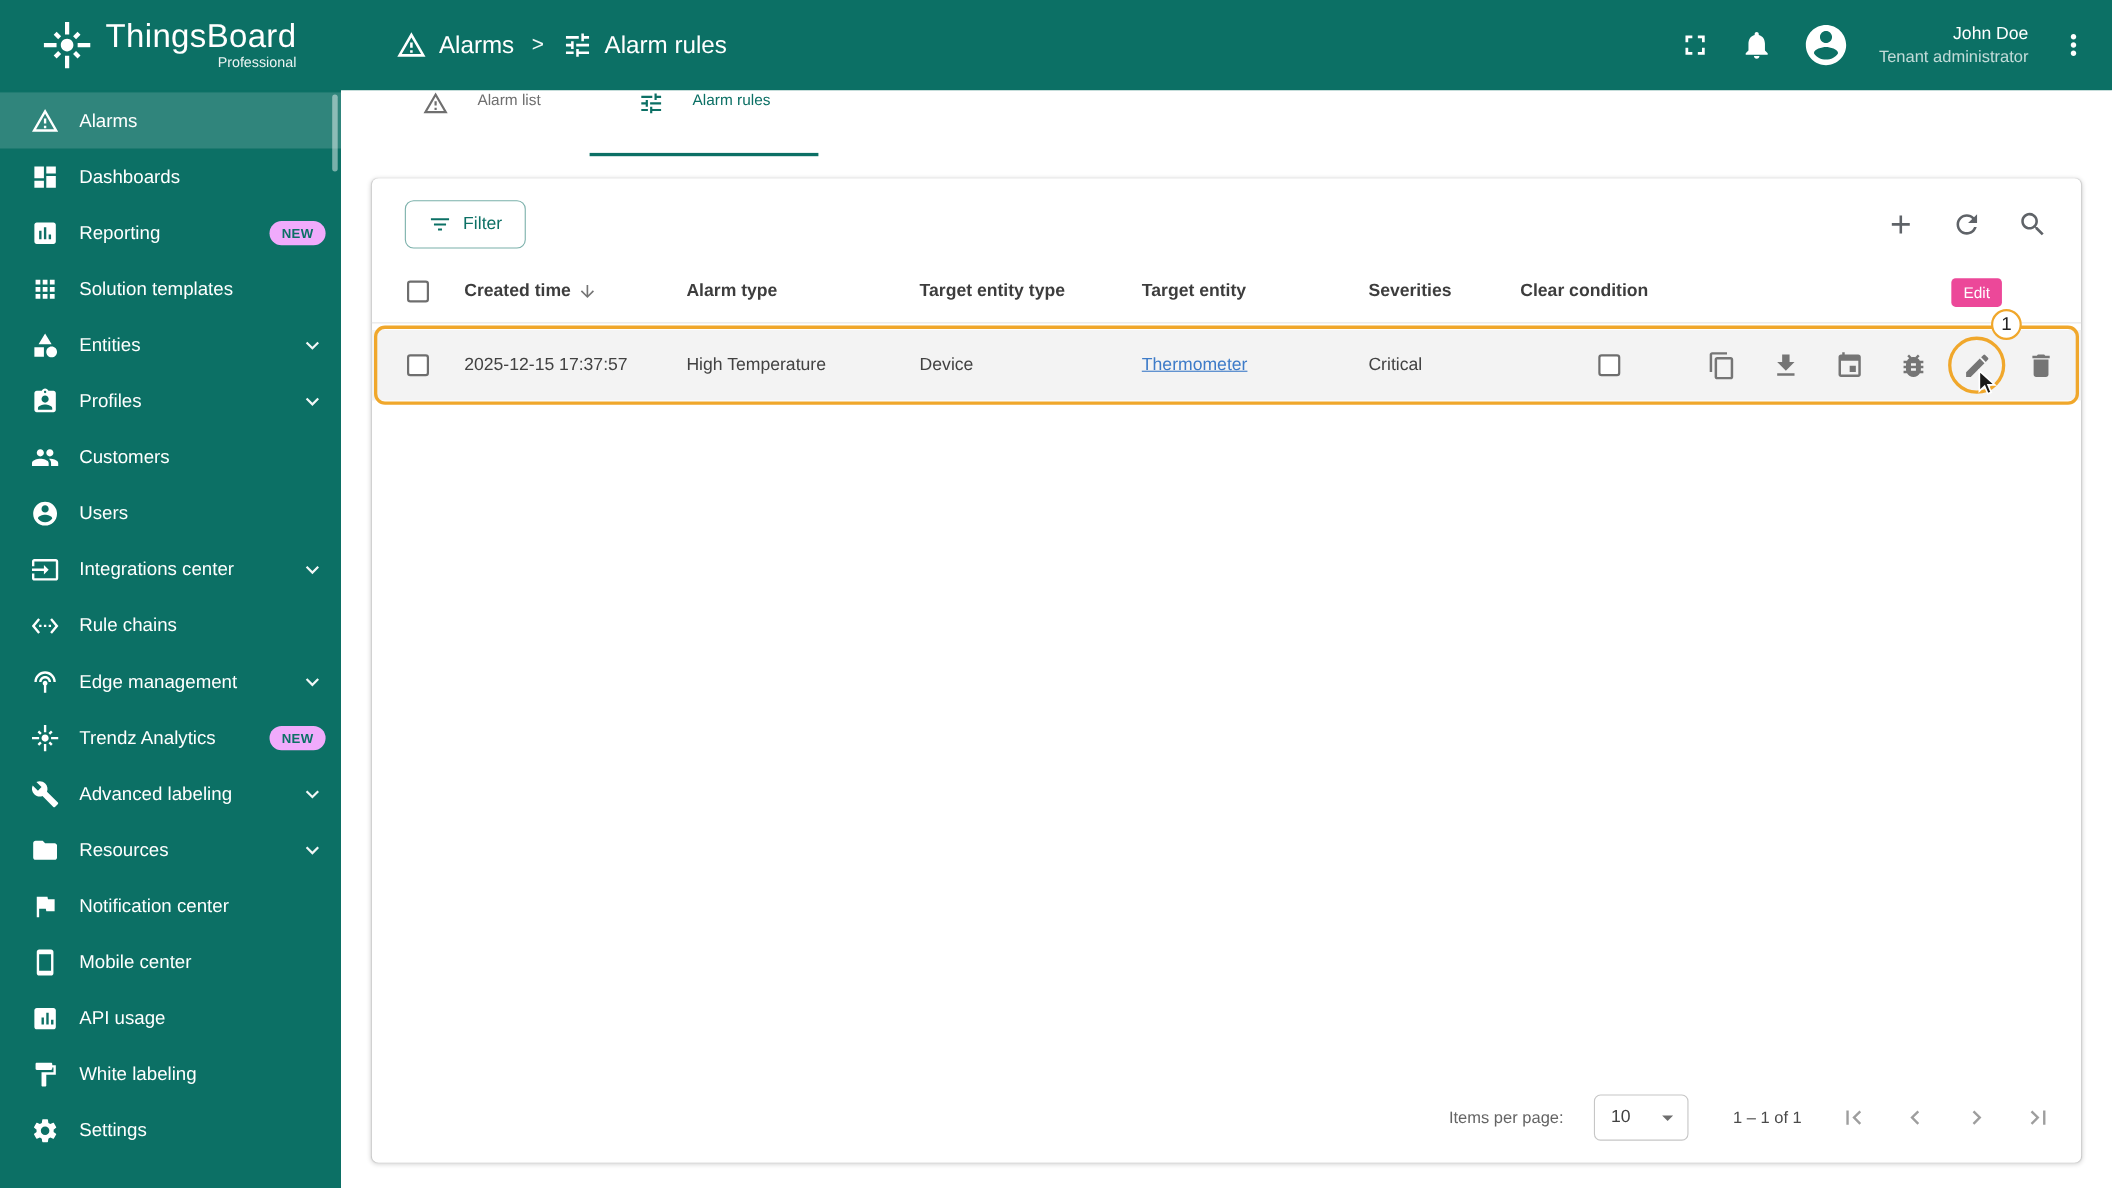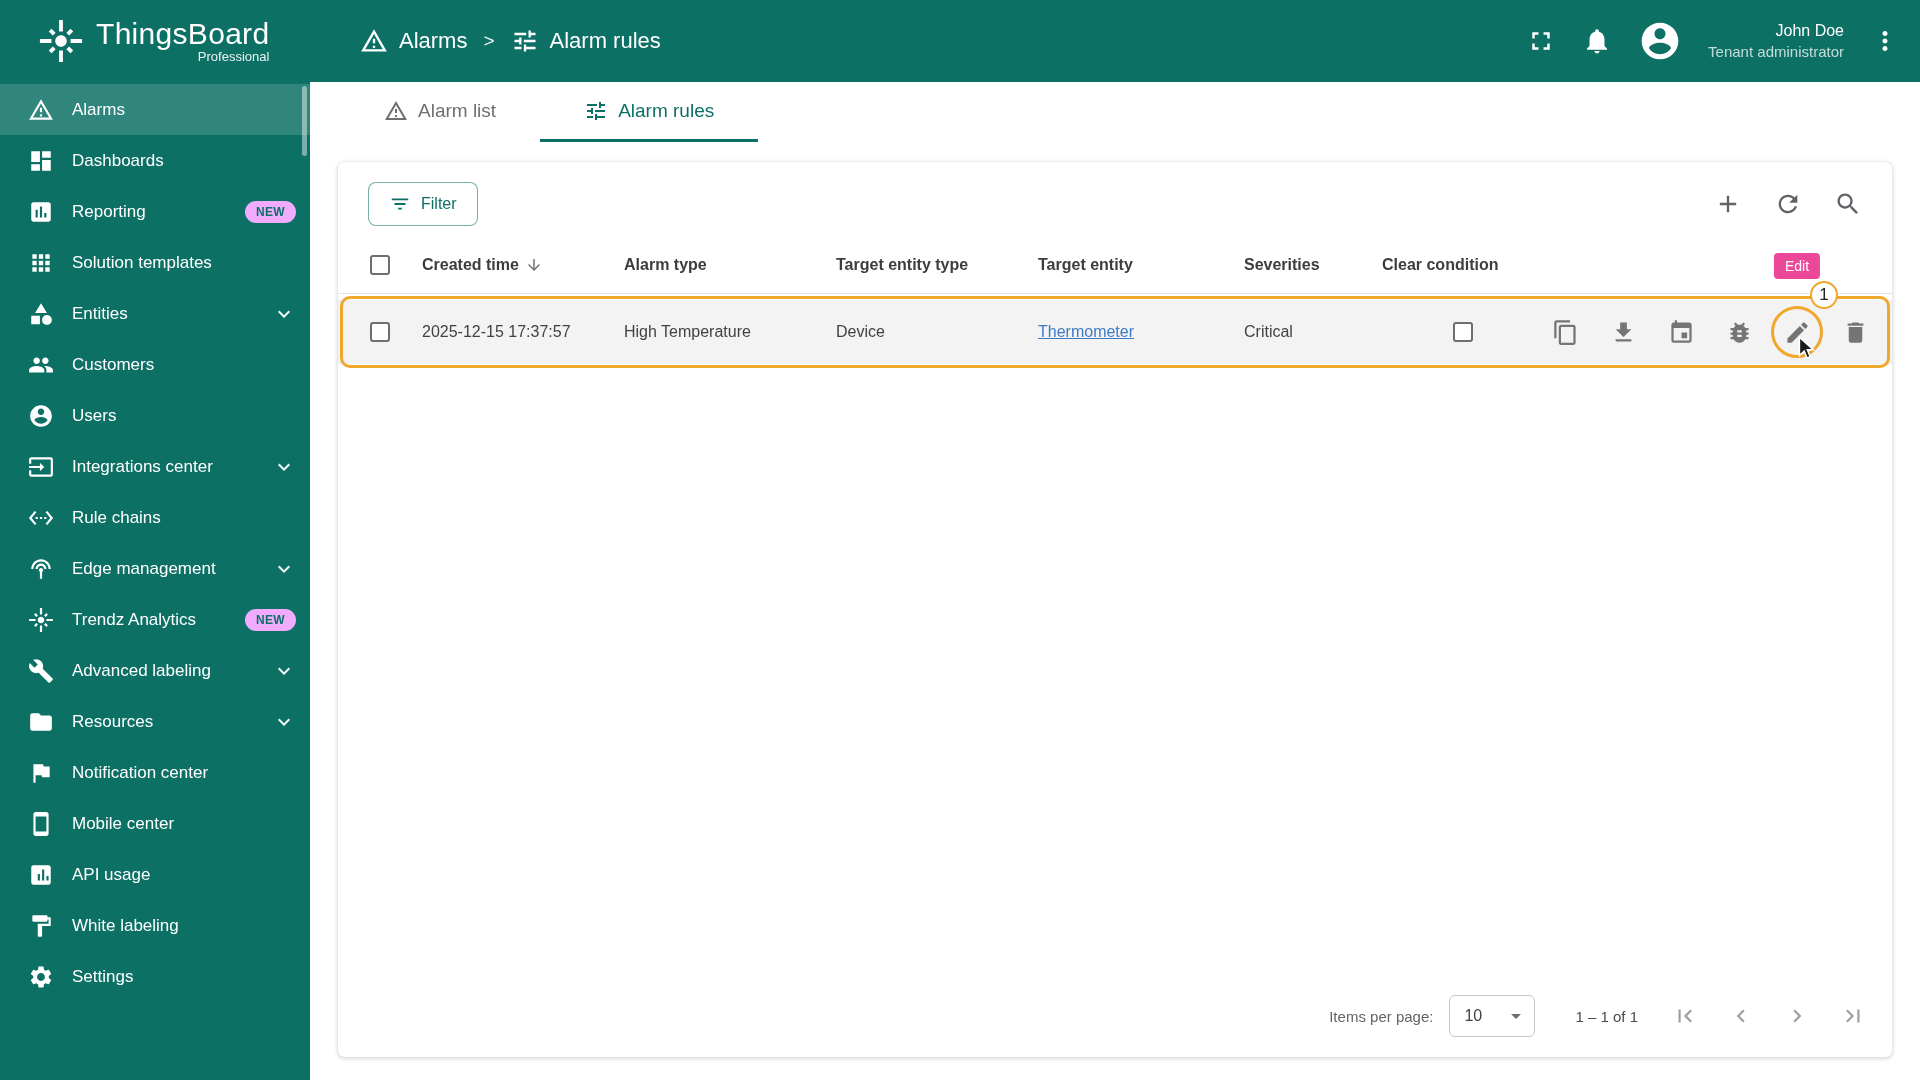--- a/index.html
+++ b/index.html
@@ -44,7 +44,7 @@
   
   .main { position:fixed; left:310px; top:82px; width:1610px; height:998px; background:#fff; }
   .tabs { display:flex; height:60px; padding-left:30px; }
-  .tab { display:flex; align-items:center; gap:10px; padding:0 44px; font-size:19px; font-weight:500; color:#6f6f6f; border-bottom:3px solid transparent; cursor:pointer; }
+  .tab { display:flex; gap:26px; padding:0 44px; font-size:14px; font-weight:500; color:#6f6f6f; border-bottom:3px solid transparent; cursor:pointer; }
   .tab .icon { width:24px; height:24px; }
   .tab.active { color:var(--green); border-bottom-color:var(--green); }
 

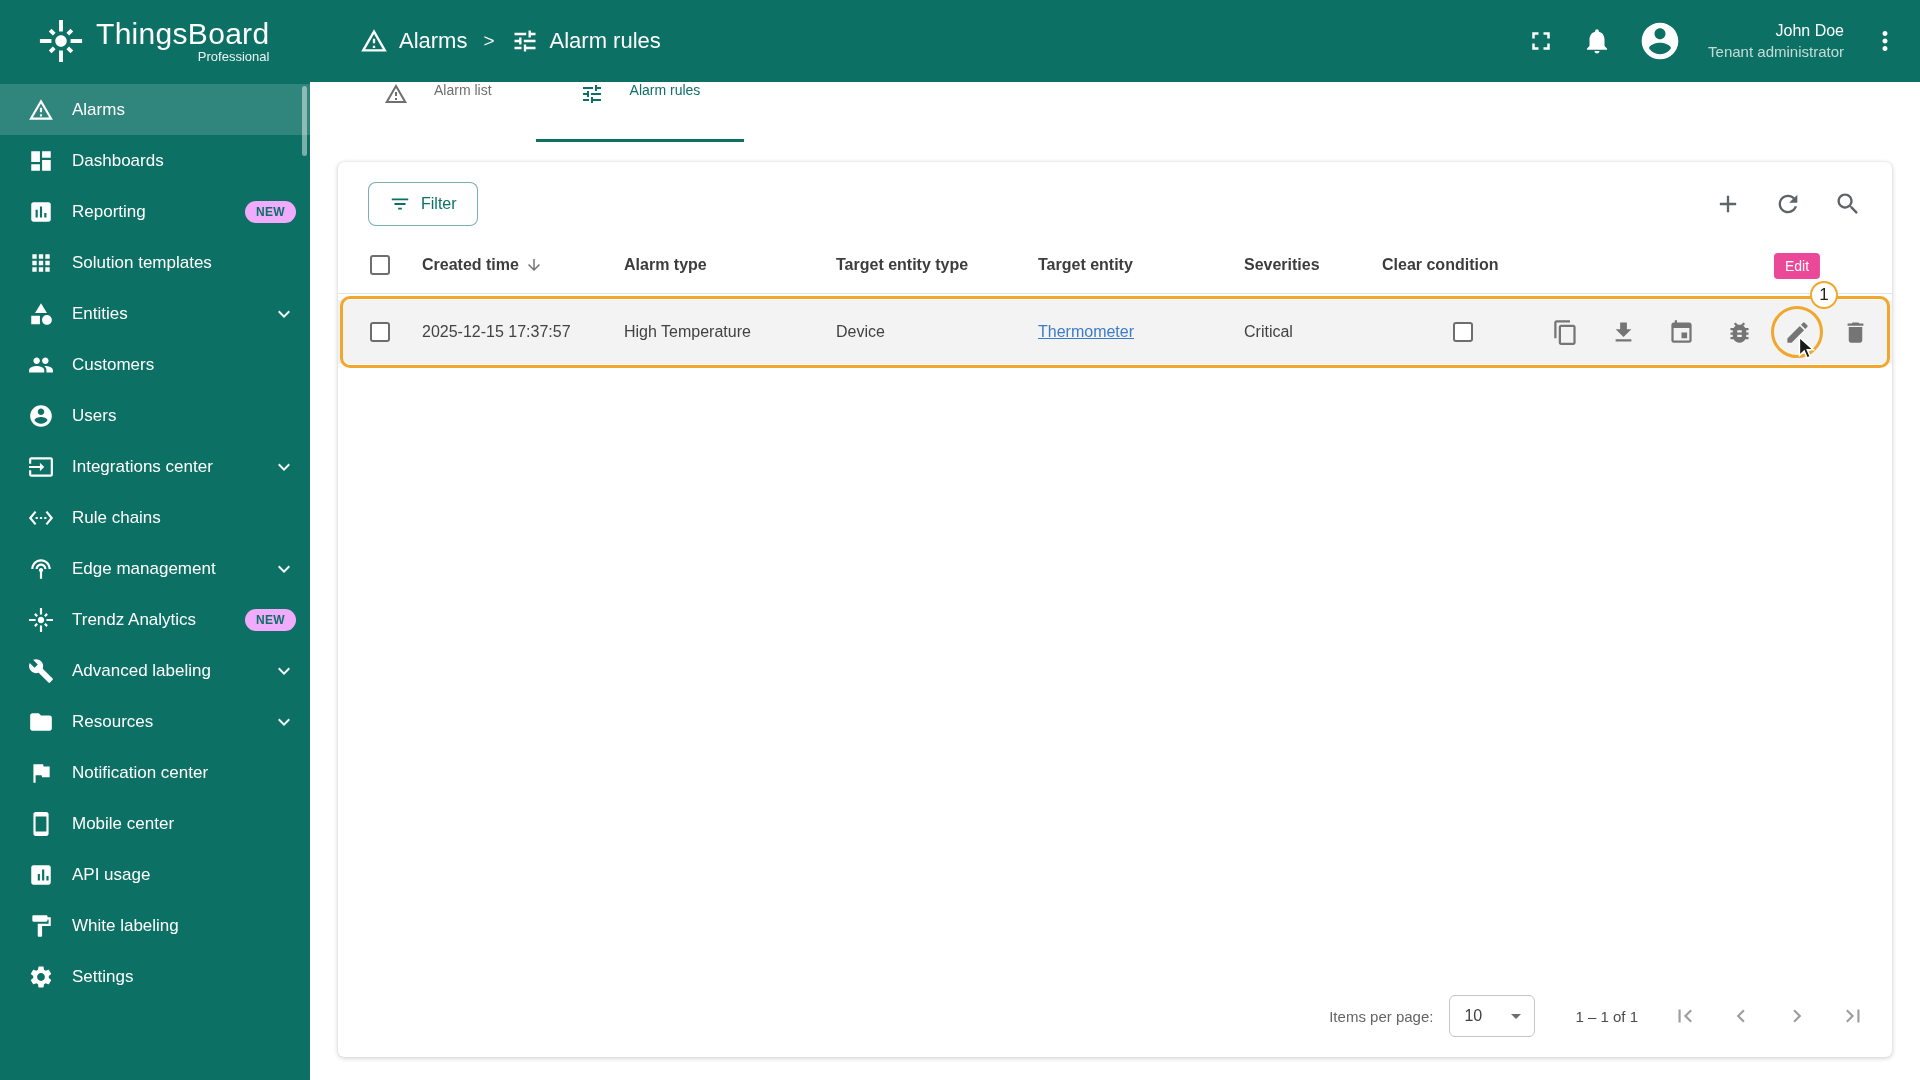--- a/index.html
+++ b/index.html
@@ -199,6 +199,19 @@
   <div class="nav-item">
       <span class="icon nav-icon">
         <svg viewBox="0 0 24 24">
+          <path fill="currentColor" d="M19 3h-4.18C14.4 1.84 13.3 1 12 1c-1.3 0-2.4.84-2.82 2H5c-1.1 0-2 .9-2 2v14c0 1.1.9 2 2 2h14c1.1 0 2-.9 2-2V5c0-1.1-.9-2-2-2zm-7 0c.55 0 1 .45 1 1s-.45 1-1 1-1-.45-1-1 .45-1 1-1zm0 4c1.66 0 3 1.34 3 3s-1.34 3-3 3-3-1.34-3-3 1.34-3 3-3zm6 12H6v-1.4c0-2 4-3.1 6-3.1s6 1.1 6 3.1V19z"></path>
+        </svg>
+      </span>
+      <span class="nav-label">Profiles</span>
+      <span class="icon chev">
+        <svg viewBox="0 0 24 24">
+          <path fill="currentColor" d="M16.59 8.59 12 13.17 7.41 8.59 6 10l6 6 6-6z"></path>
+        </svg>
+      </span>
+    </div>
+  <div class="nav-item">
+      <span class="icon nav-icon">
+        <svg viewBox="0 0 24 24">
           <path fill="currentColor" d="M16 11c1.66 0 2.99-1.34 2.99-3S17.66 5 16 5c-1.66 0-3 1.34-3 3s1.34 3 3 3zm-8 0c1.66 0 2.99-1.34 2.99-3S9.66 5 8 5C6.34 5 5 6.34 5 8s1.34 3 3 3zm0 2c-2.33 0-7 1.17-7 3.5V19h14v-2.5c0-2.33-4.67-3.5-7-3.5zm8 0c-.29 0-.62.02-.97.05 1.16.84 1.97 1.97 1.97 3.45V19h6v-2.5c0-2.33-4.67-3.5-7-3.5z"></path>
         </svg>
       </span>

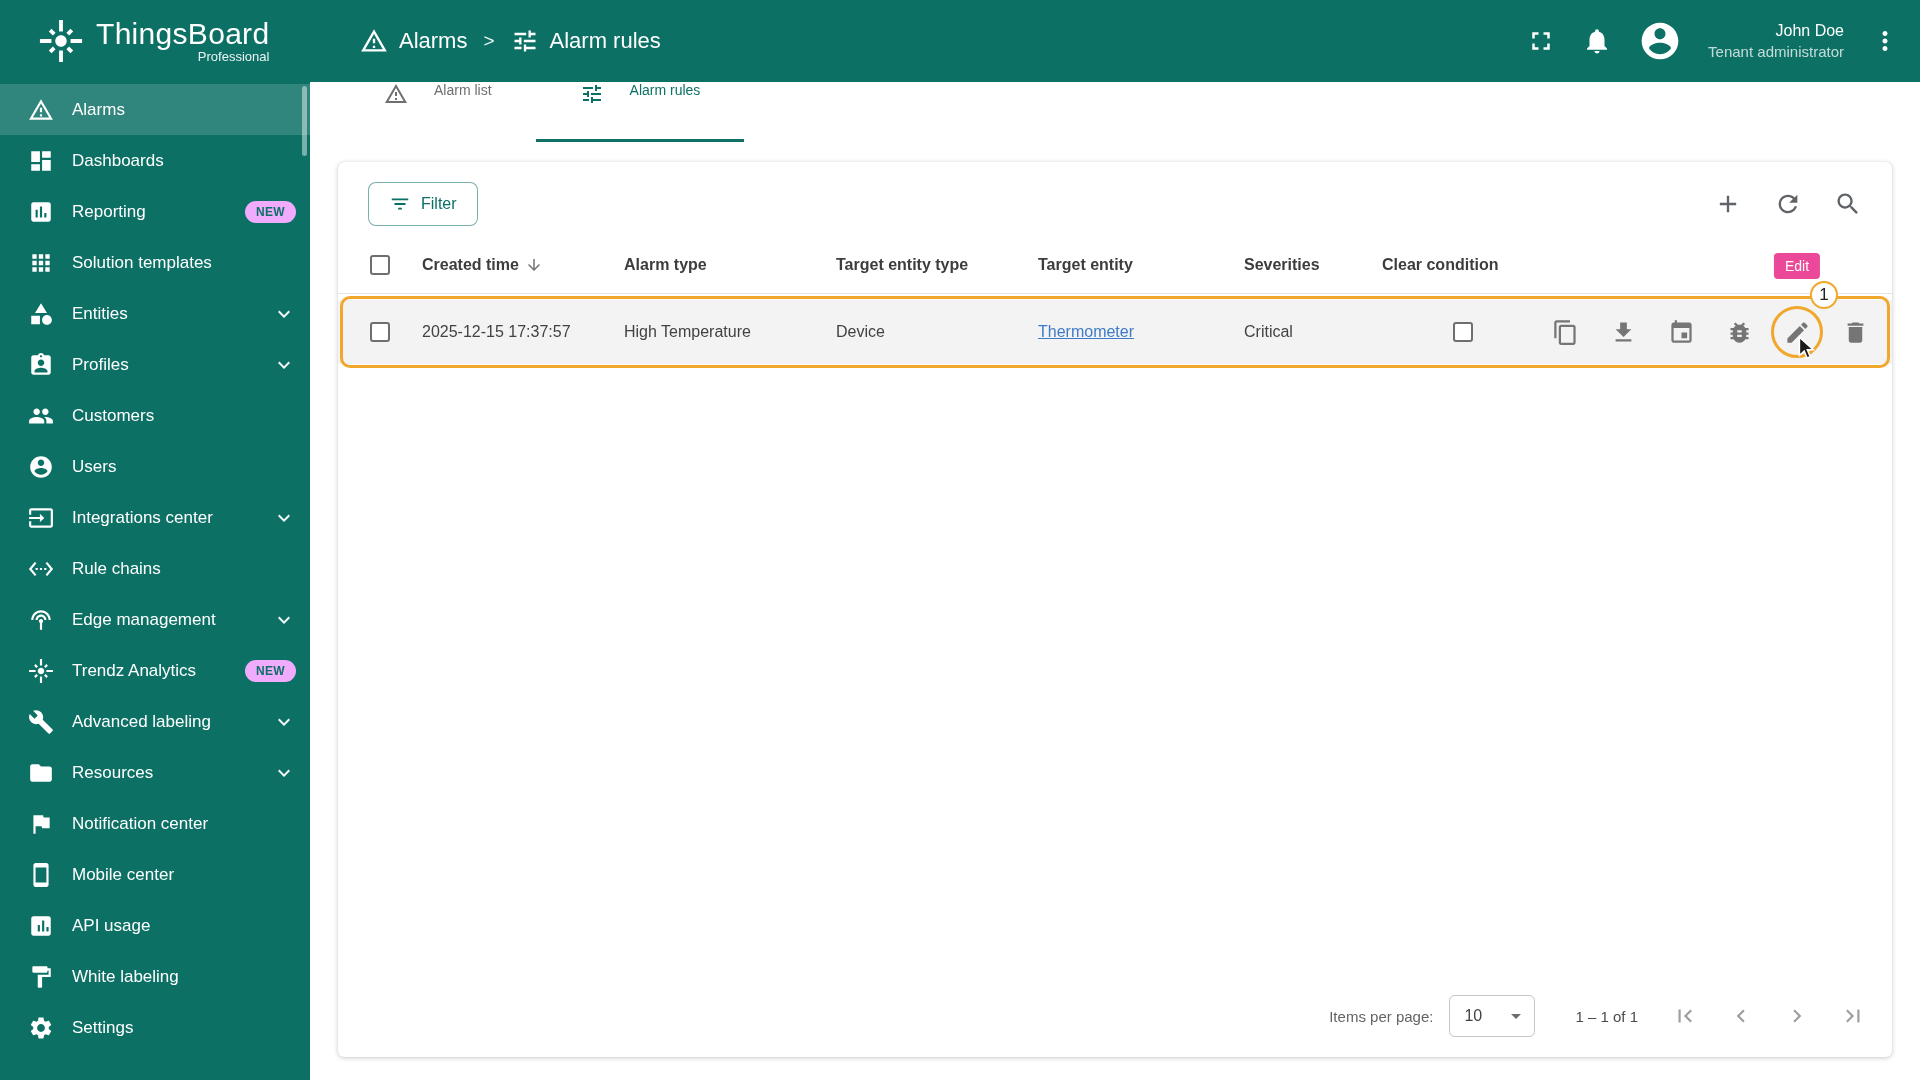--- a/index.html
+++ b/index.html
@@ -79,7 +79,7 @@
 
   .spacer { flex:1; }
   .pagination { height:70px; margin-bottom:6px; display:flex; align-items:center; justify-content:flex-end; gap:30px; padding-right:22px; color:#646464; font-size:15px; }
-  .ipp { display:flex; align-items:center; gap:16px; }
+  .ipp { display:flex; align-items:center; gap:28px; }
   .ipp-select { display:flex; align-items:center; justify-content:space-between; width:86px; height:42px; border:1px solid #c6c6c6; border-radius:6px; padding:0 6px 0 14px; font-size:16px; color:#424242; cursor:pointer; background:#fff; }
   .caret { width:24px; height:24px; color:#6e6e6e; }
   .range { color:#4a4a4a;margin-left:10px; }

